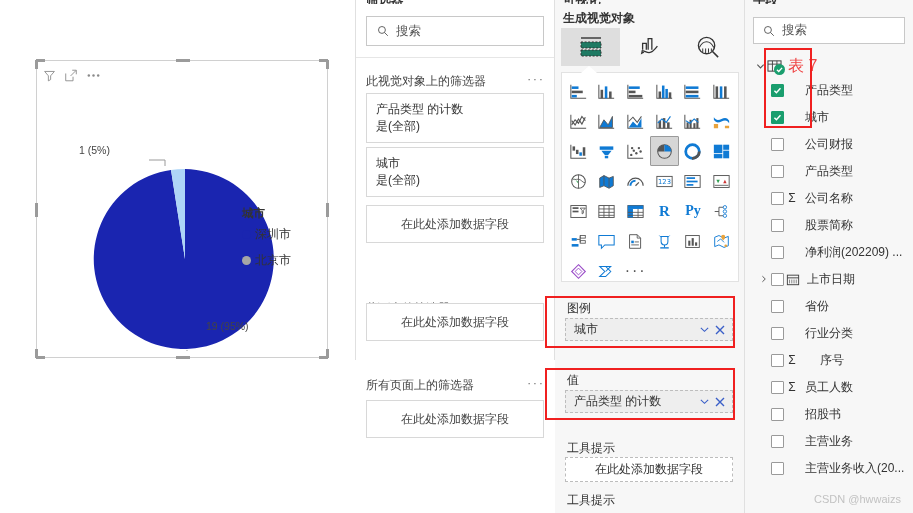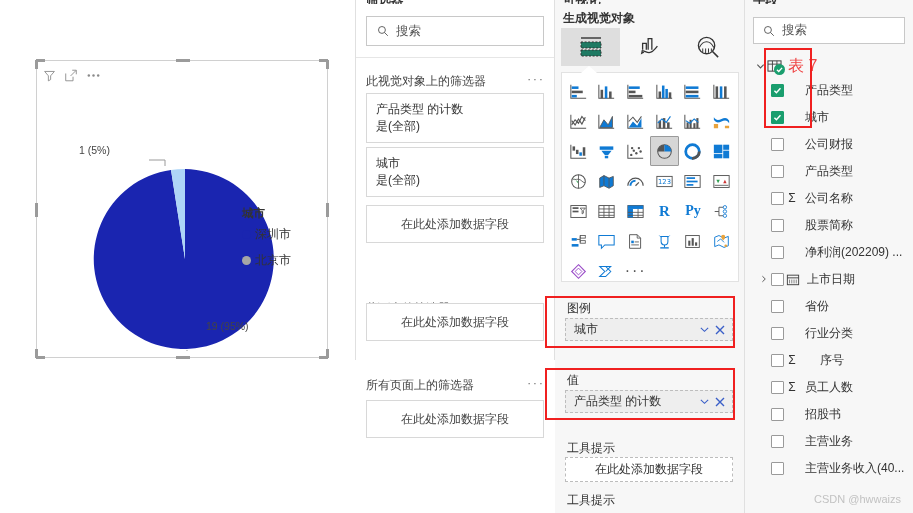--- a/index.html
+++ b/index.html
@@ -758,7 +758,7 @@
           <span class="chev"></span>
           <span class="cbox"></span>
           <span style="width:16px;"></span>
-          <span class="fld-name" style="margin-left:5px;">主营业务收入(40...</span>
+          <span class="fld-name" style="margin-left:5px;">主营业务收入(20...</span>
         </div>
       </div>
 

